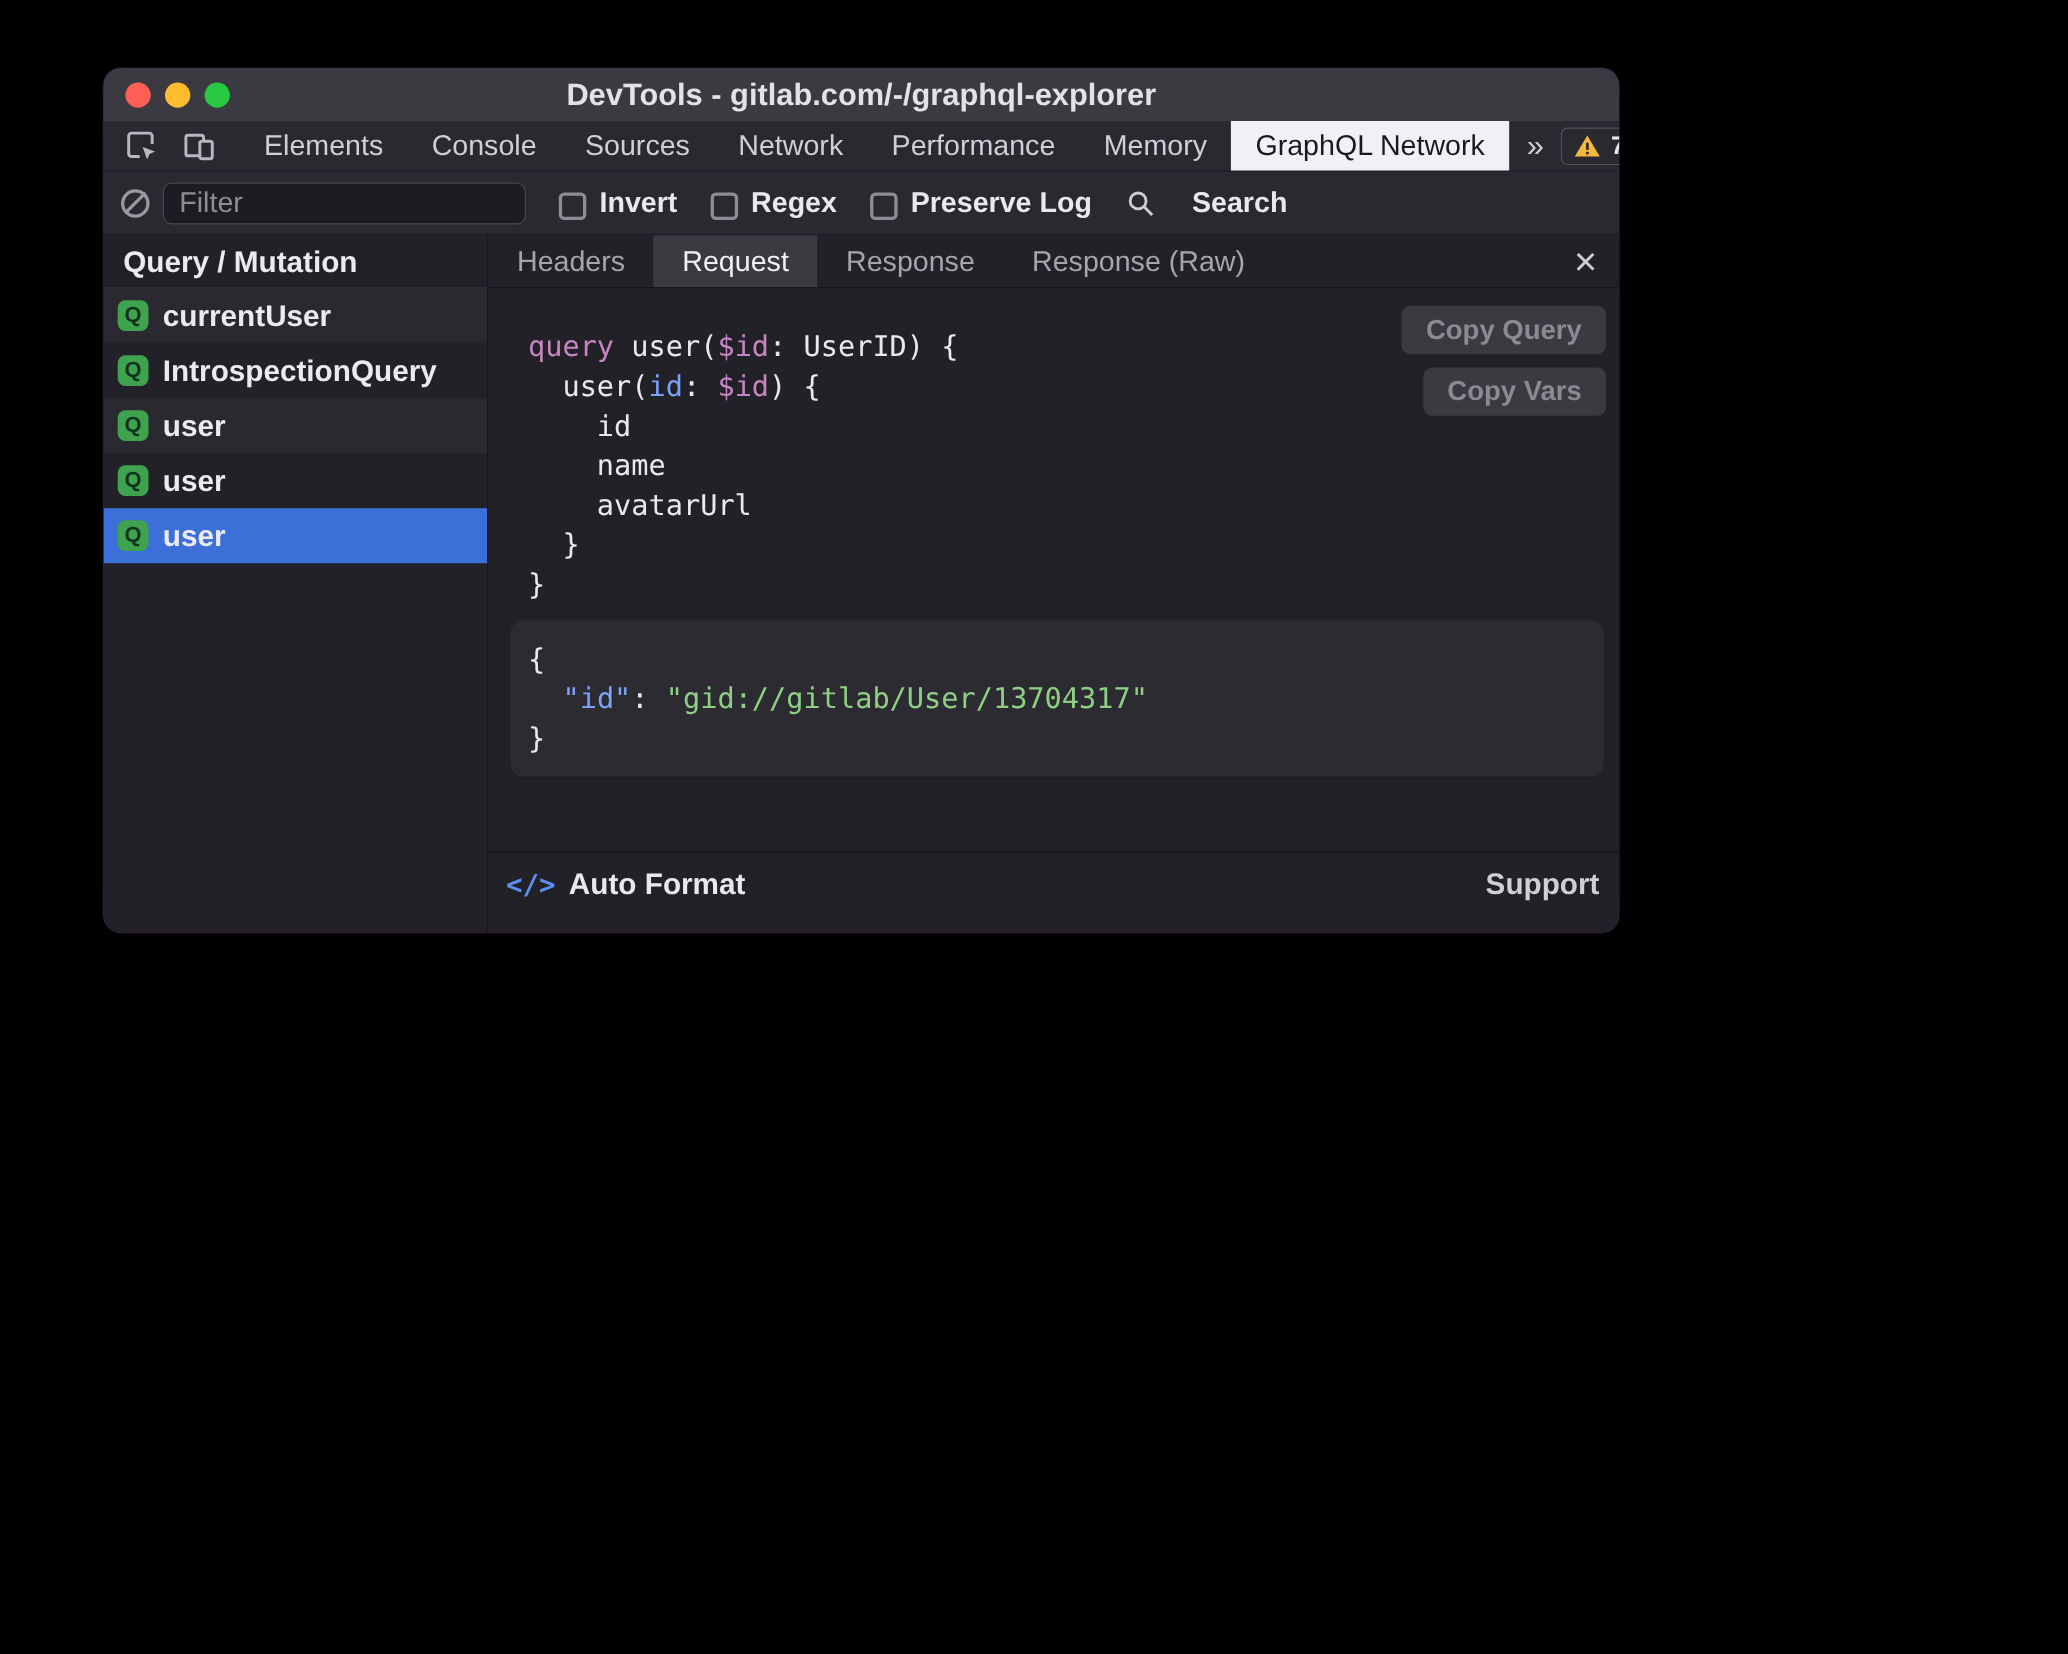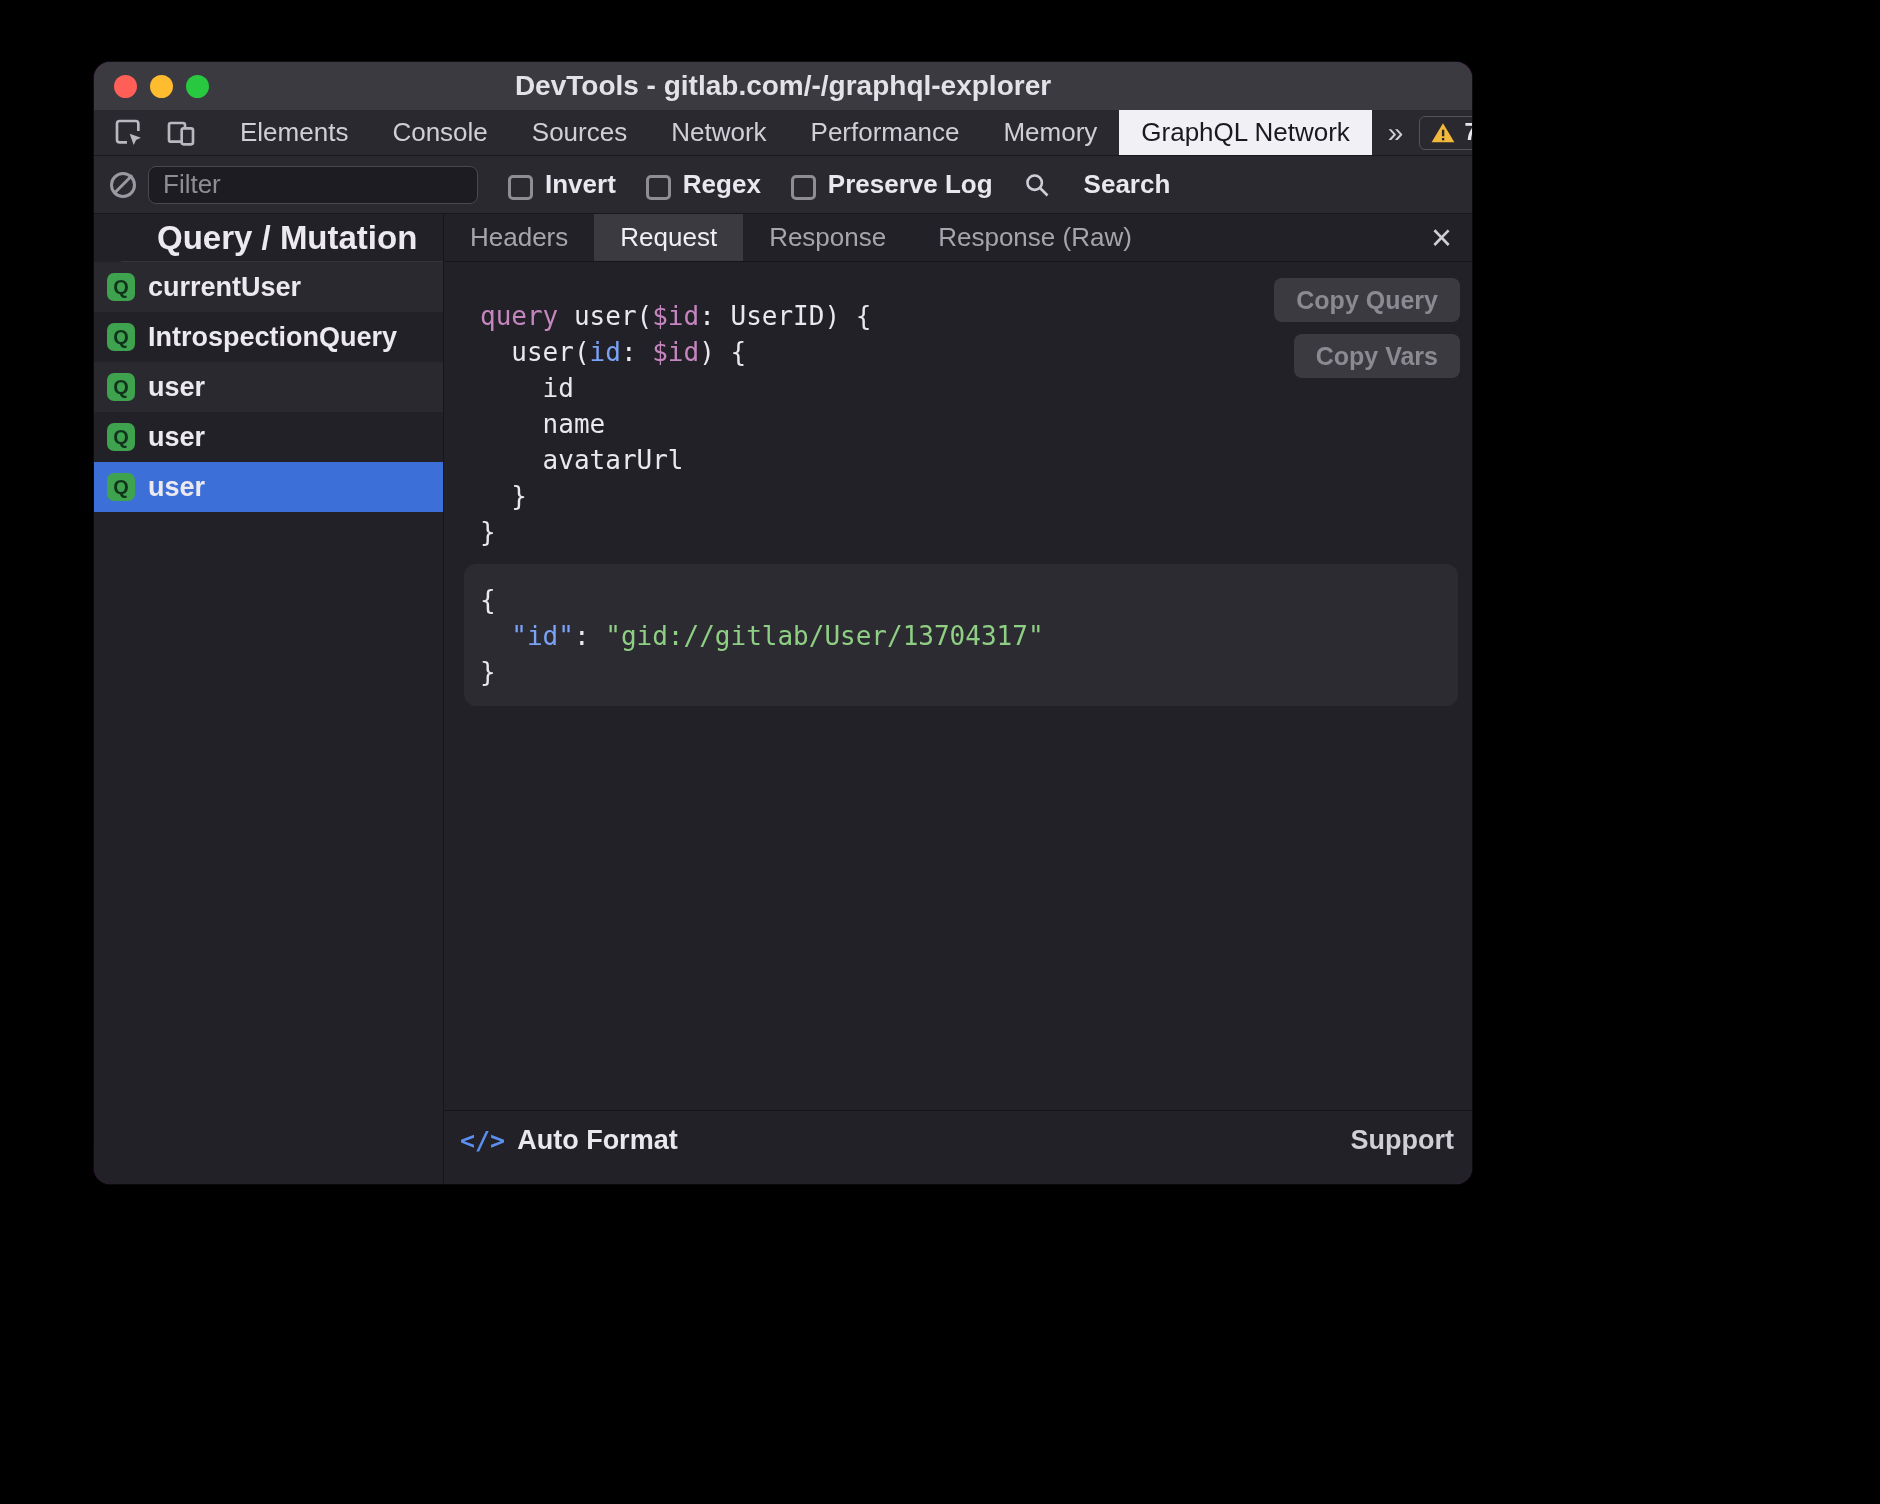--- a/index.html
+++ b/index.html
@@ -5,7 +5,7 @@
   * { margin:0; padding:0; box-sizing:border-box; }
   html,body { width:1880px; height:1504px; background:#000; font-family:"Liberation Sans", sans-serif; overflow:hidden; }
 
-  .window { position:absolute; left:94px; top:62px; width:1378px; height:1122px;
+  .window { position:absolute; left:94px; top:62px; width:1378px; height:786px;
     background:#701a75; border-radius:16px; overflow:hidden; display:flex; flex-direction:column;
     box-shadow:0 30px 80px rgba(0,0,0,.7), 0 0 0 1px rgba(255,255,255,.07); }
 

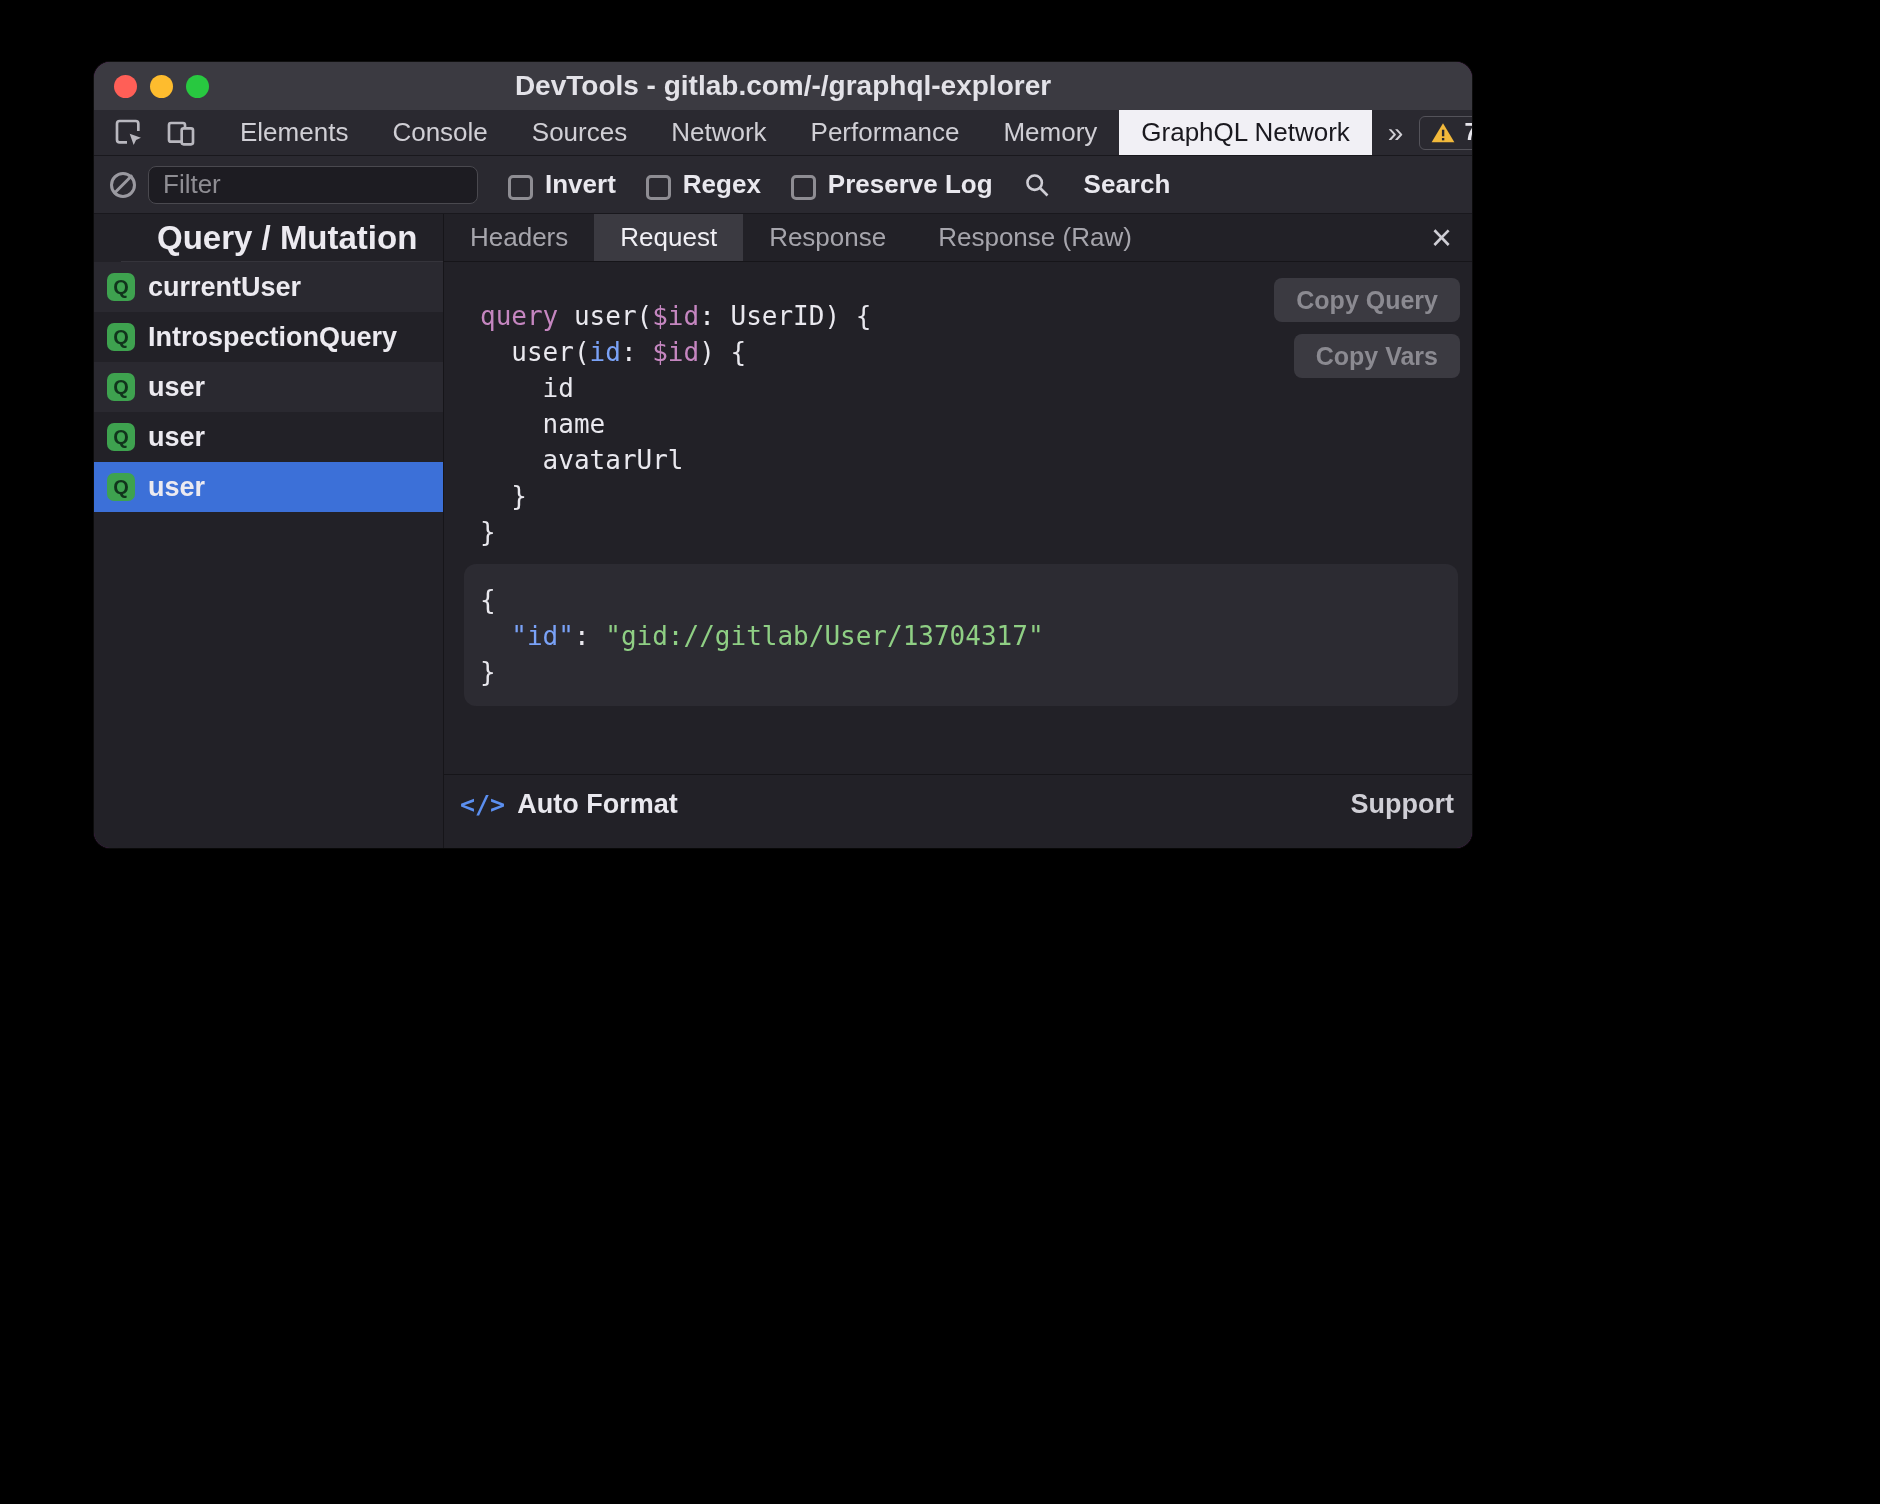--- a/index.html
+++ b/index.html
@@ -43,7 +43,7 @@
   
   .main { flex:1; display:flex; min-height:0; }
   .sidebar { width:350px; flex:none; border-right:1px solid #161519; display:flex; flex-direction:column; background:#222127; }
-  .sidebar-header { height:48px; line-height:48px; padding-left:36px; font-size:33px; font-weight:700; color:#eceaf0; border-bottom:1px solid #35343b; flex:none;margin-left:27px; }
+  .sidebar-header { height:48px; line-height:48px; padding-left:18px; font-size:27px; font-weight:700; color:#eceaf0; border-bottom:1px solid #35343b; flex:none; }
   .query-list { flex:1; overflow:hidden; }
   .query-row { height:50px; display:flex; align-items:center; gap:13px; padding-left:13px; }
   .query-row:nth-child(odd) { background:#2a2930; }

